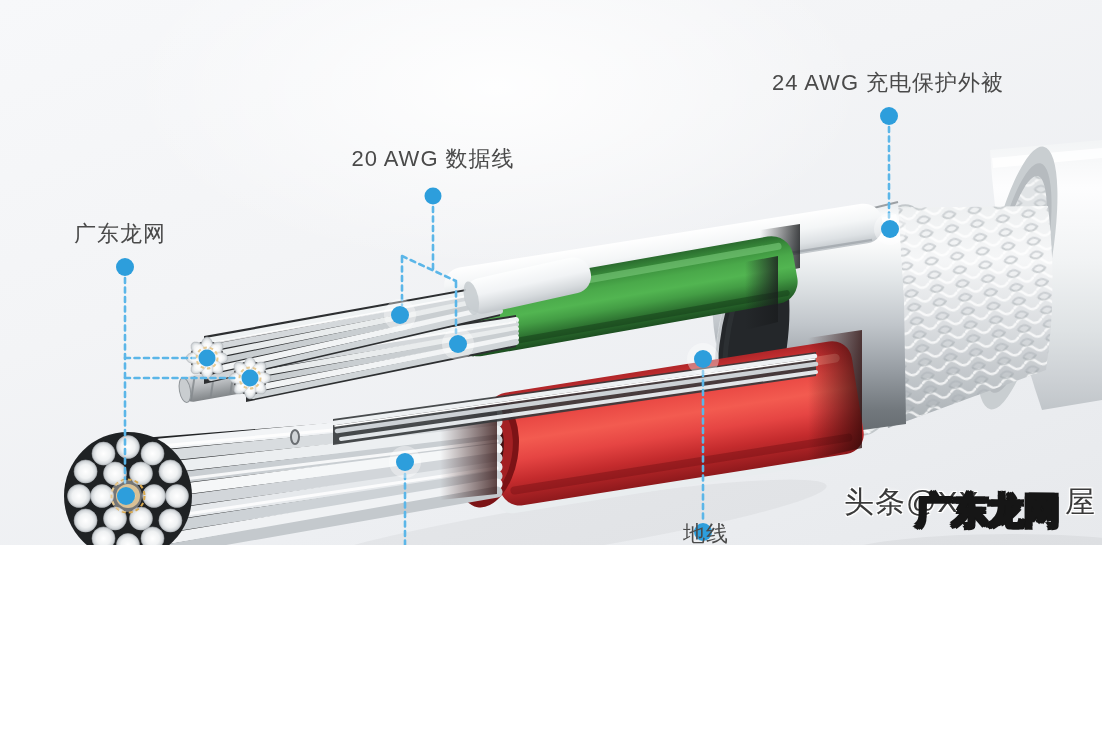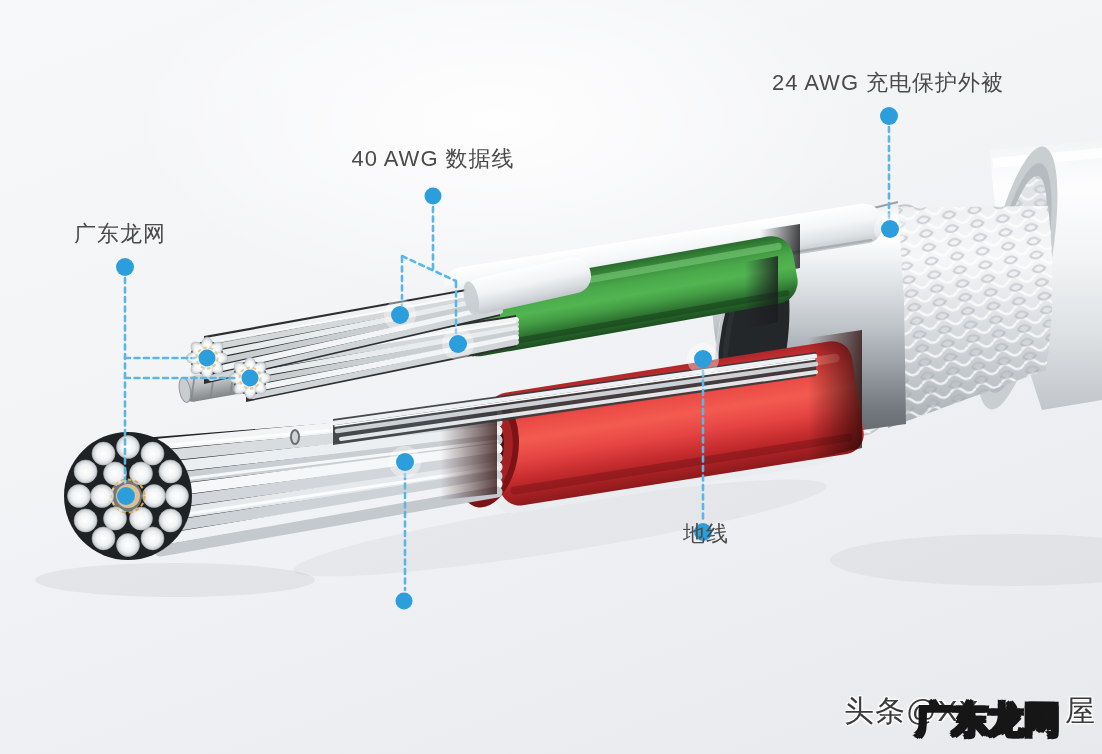--- a/index.html
+++ b/index.html
@@ -5,7 +5,7 @@
   html,body{margin:0;padding:0;}
   body{font-family:"Liberation Sans","DejaVu Sans",sans-serif;}
   #stage{
-    position:relative;width:1102px;height:754px;overflow:hidden;
+    position:relative;width:1102px;height:545px;overflow:hidden;
     background:
       radial-gradient(ellipse 620px 300px at 45% 16%, rgba(255,255,255,.9) 0%, rgba(255,255,255,0) 60%),
       linear-gradient(160deg,#f7f8fa 0%,#f3f4f6 38%,#edeff2 68%,#e7e9ec 100%);

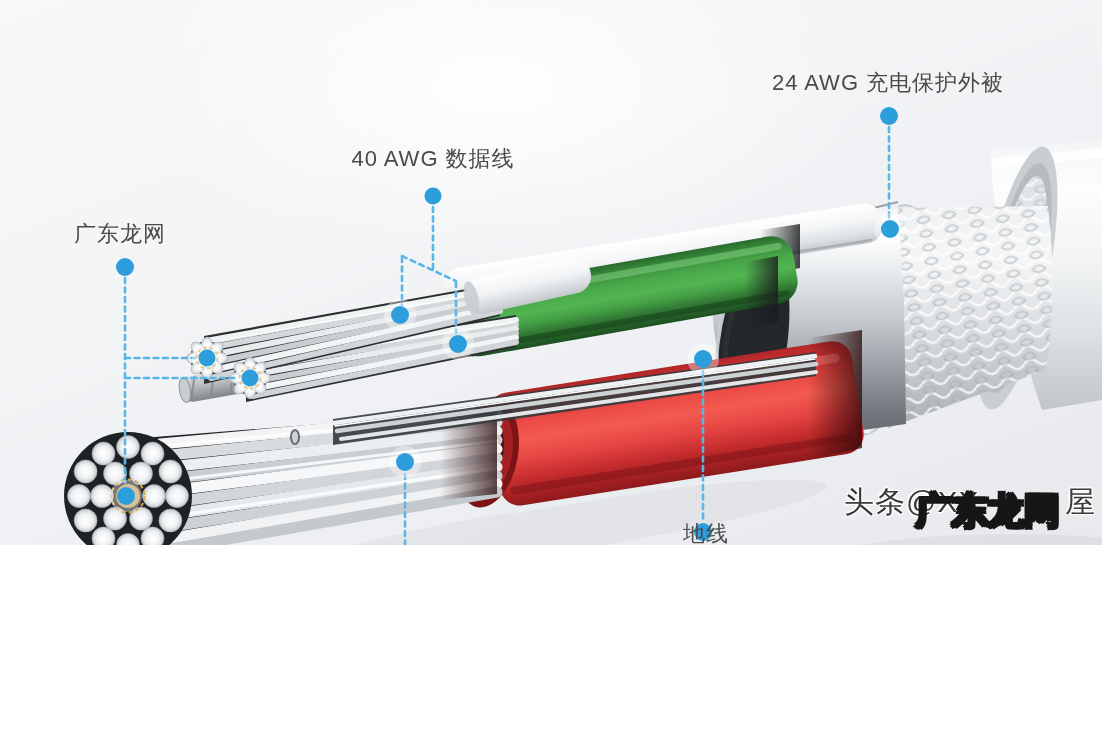--- a/index.html
+++ b/index.html
@@ -379,7 +379,7 @@
 </svg>
 
 <div class="callout center" style="left:888px;top:71px;">24 AWG 充电保护外被</div>
-<div class="callout center" style="left:433px;top:147px;">40 AWG 数据线</div>
+<div class="callout center" style="left:433px;top:147px;">20 AWG 数据线</div>
 <div class="callout" style="left:74px;top:222px;">广东龙网</div>
 <div class="callout center" style="left:706px;top:522px;">地线</div>
 

